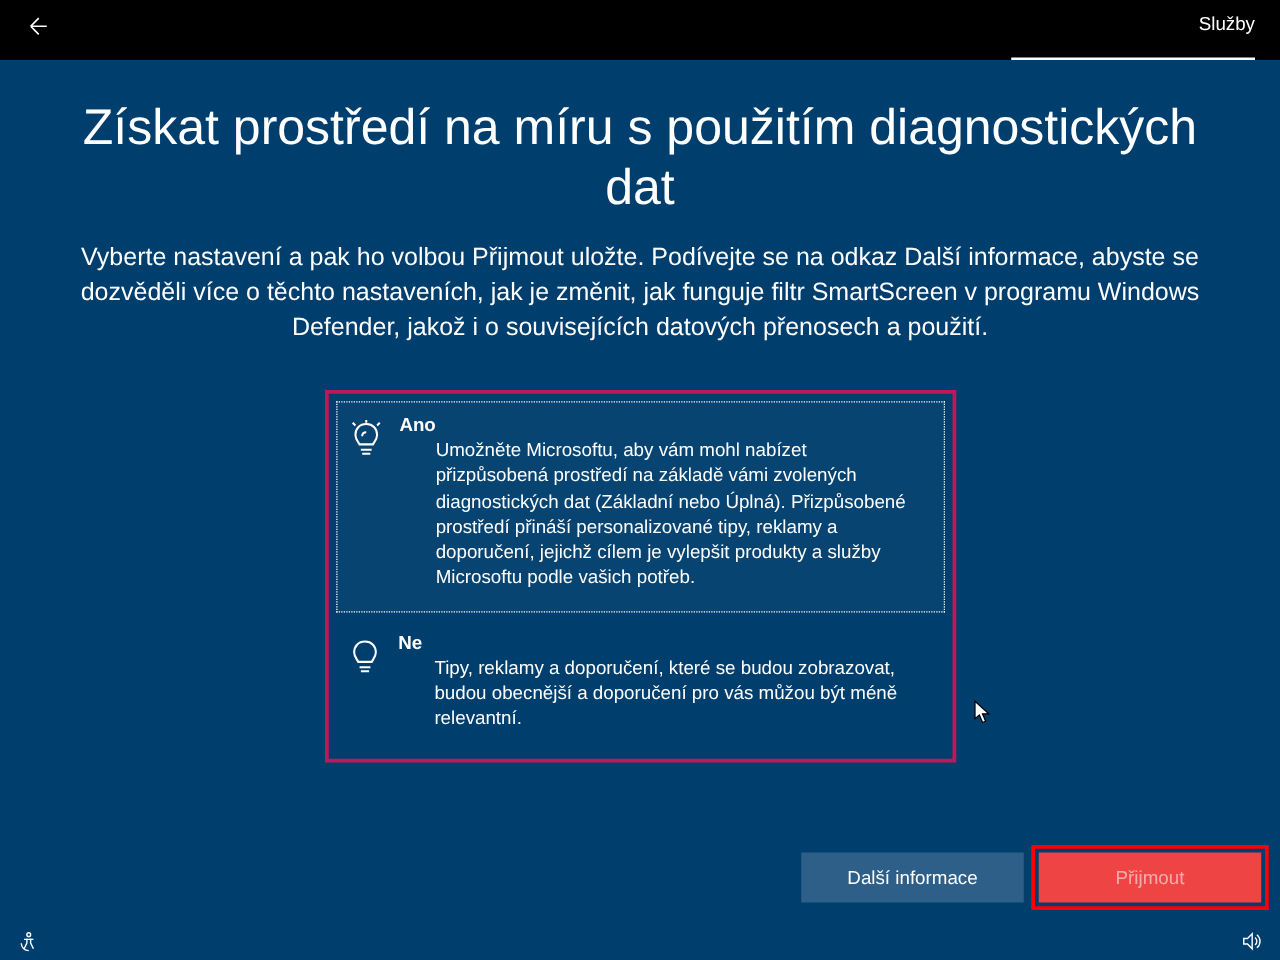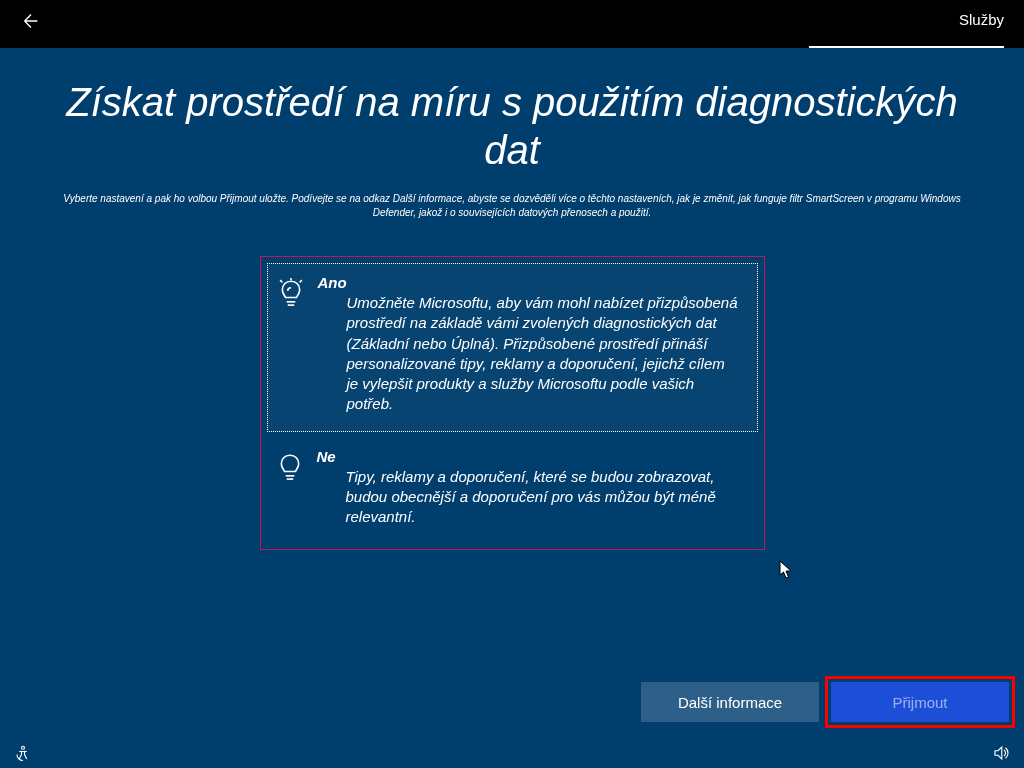--- a/index.html
+++ b/index.html
@@ -47,7 +47,6 @@
     .content {
       padding: 30px 40px 0 40px;
       text-align: center;
-      font-style: italic;
     }
     .title {
       font-size: 40px;

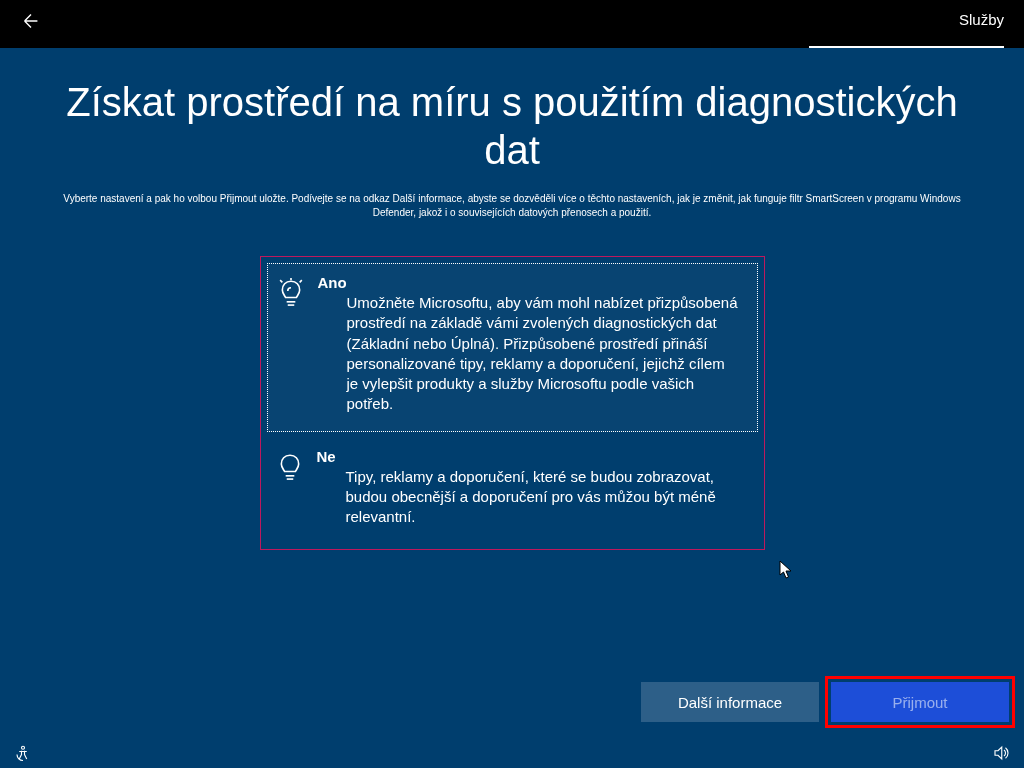--- a/index.html
+++ b/index.html
@@ -55,7 +55,7 @@
       margin-bottom: 18px;
     }
     .subtitle {
-      font-size: 10px;
+      font-size: 20px;
       font-weight: 400;
       line-height: 1.4;
       max-width: 940px;

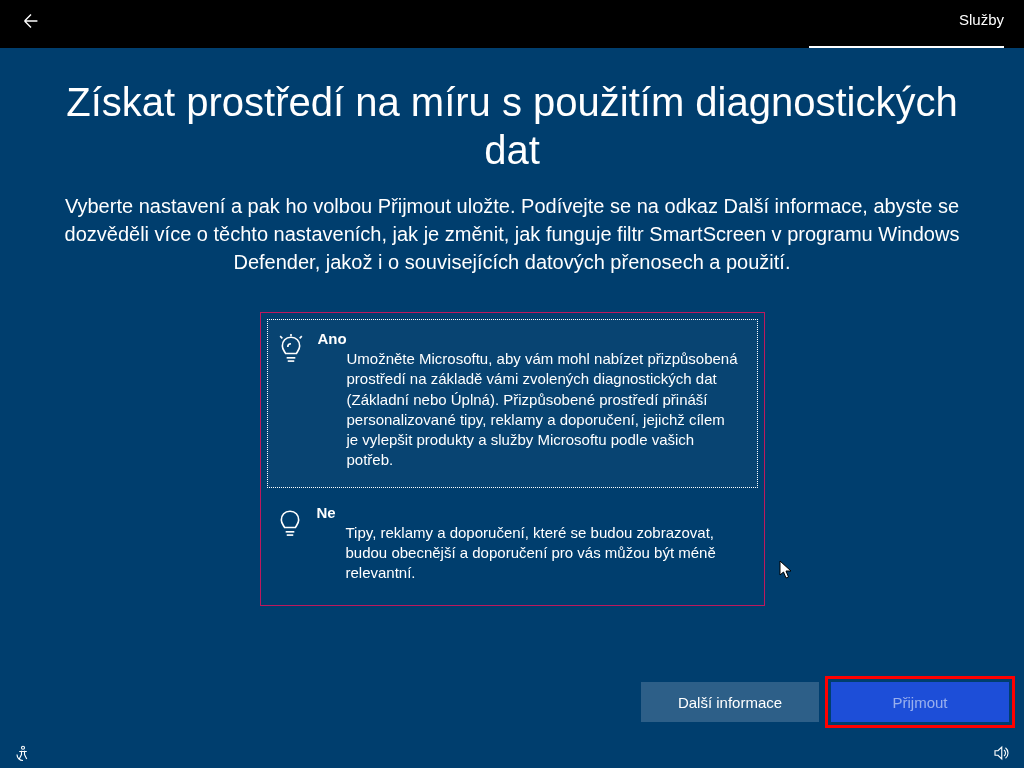--- a/index.html
+++ b/index.html
@@ -64,7 +64,7 @@
     .options-container {
       width: 505px;
       margin: 36px auto 0 auto;
-      border: 1px solid #be185d;
+      border: 3px solid #be185d;
       padding: 6px;
       text-align: left;
     }

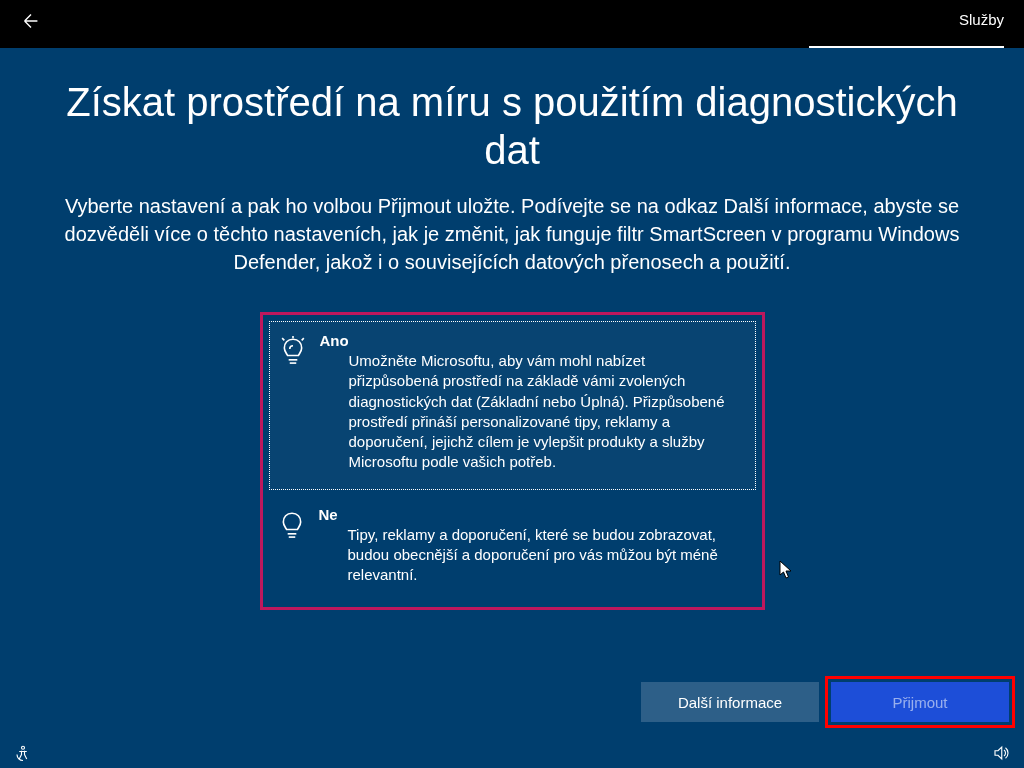--- a/index.html
+++ b/index.html
@@ -124,7 +124,7 @@
       padding: 3px;
     }
     .btn-primary {
-      background: #1d4ed8;
+      background: #ef4444;
       color: rgba(255,255,255,0.55);
       text-align: center;
     }

